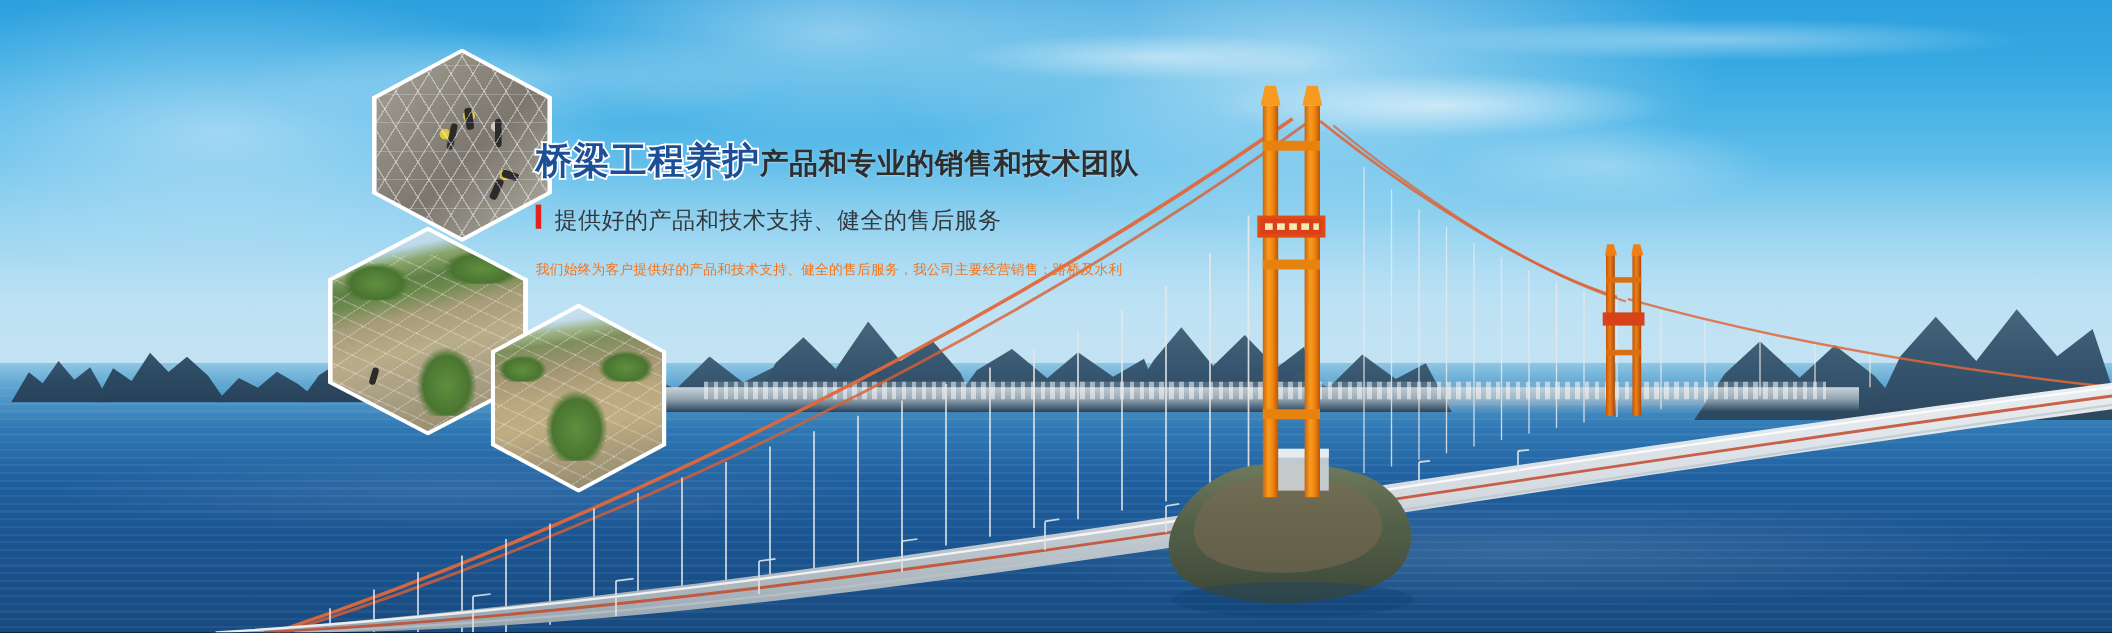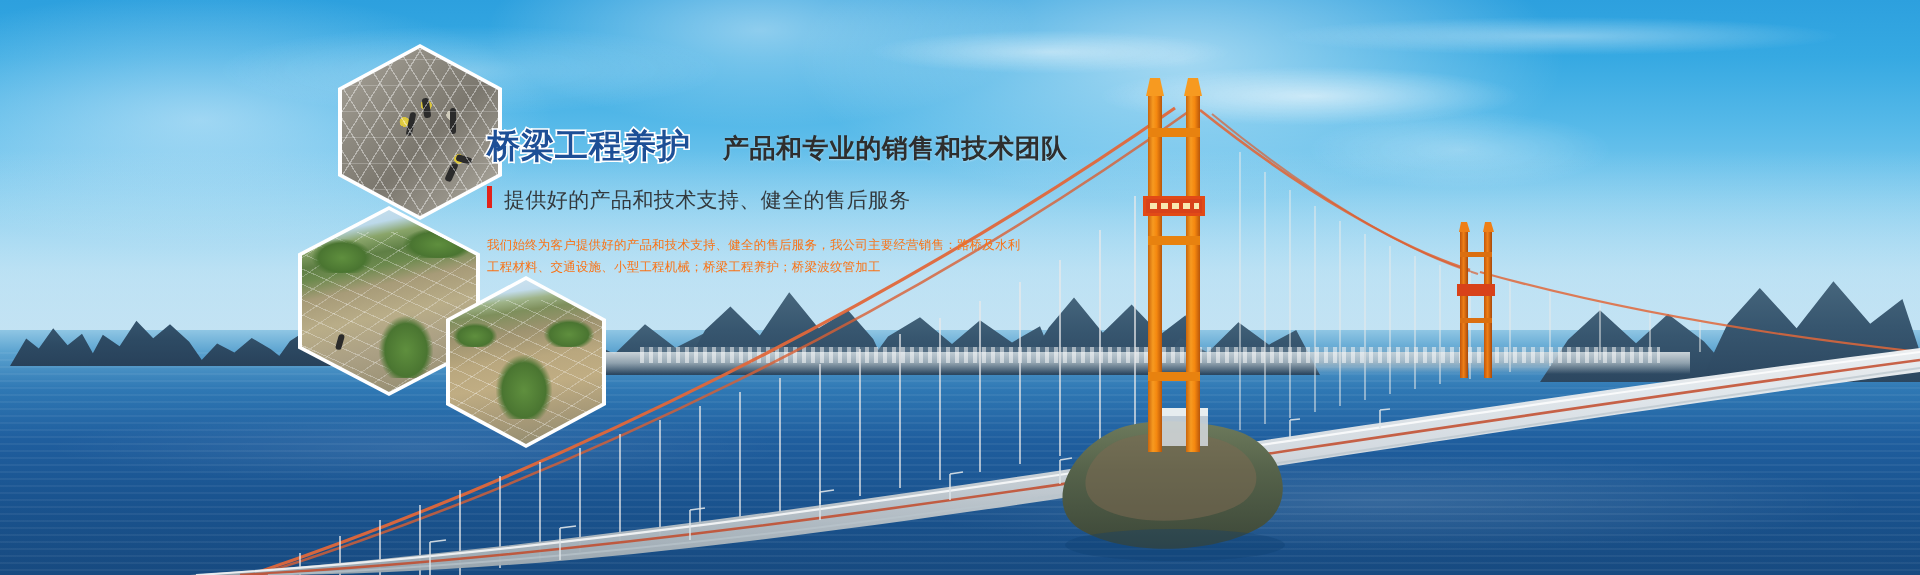--- a/index.html
+++ b/index.html
@@ -168,7 +168,7 @@
   .headline-row {
     display: flex;
     align-items: baseline;
-    gap: 32px;
+    gap: 0;
     white-space: nowrap;
   }
   .headline-main {

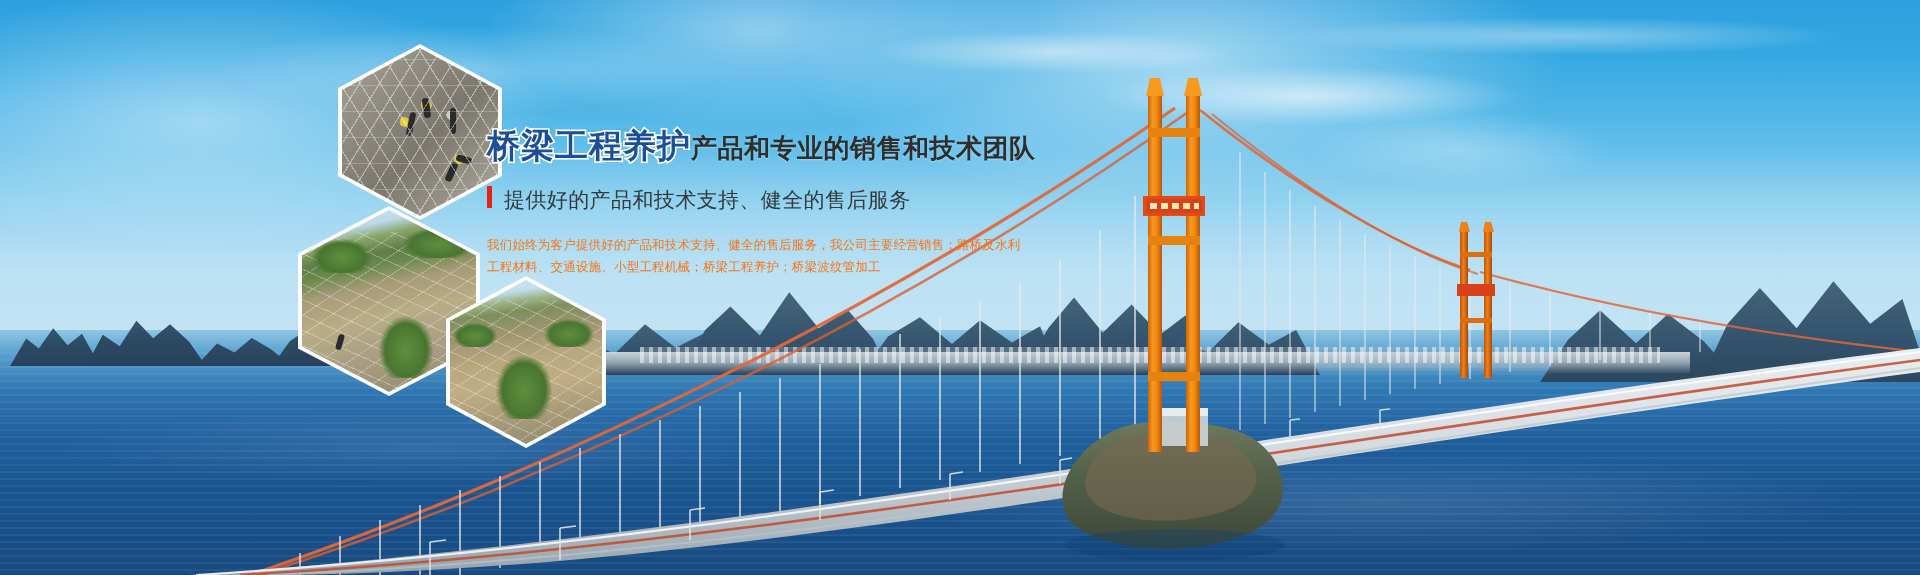--- a/index.html
+++ b/index.html
@@ -446,7 +446,6 @@
 
     <div class="para">
       <div>我们始终为客户提供好的产品和技术支持、健全的售后服务，我公司主要经营销售：路桥及水利</div>
-      <div>工程材料、交通设施、小型工程机械；桥梁工程养护；桥梁波纹管加工</div>
     </div>
 
   </div>

